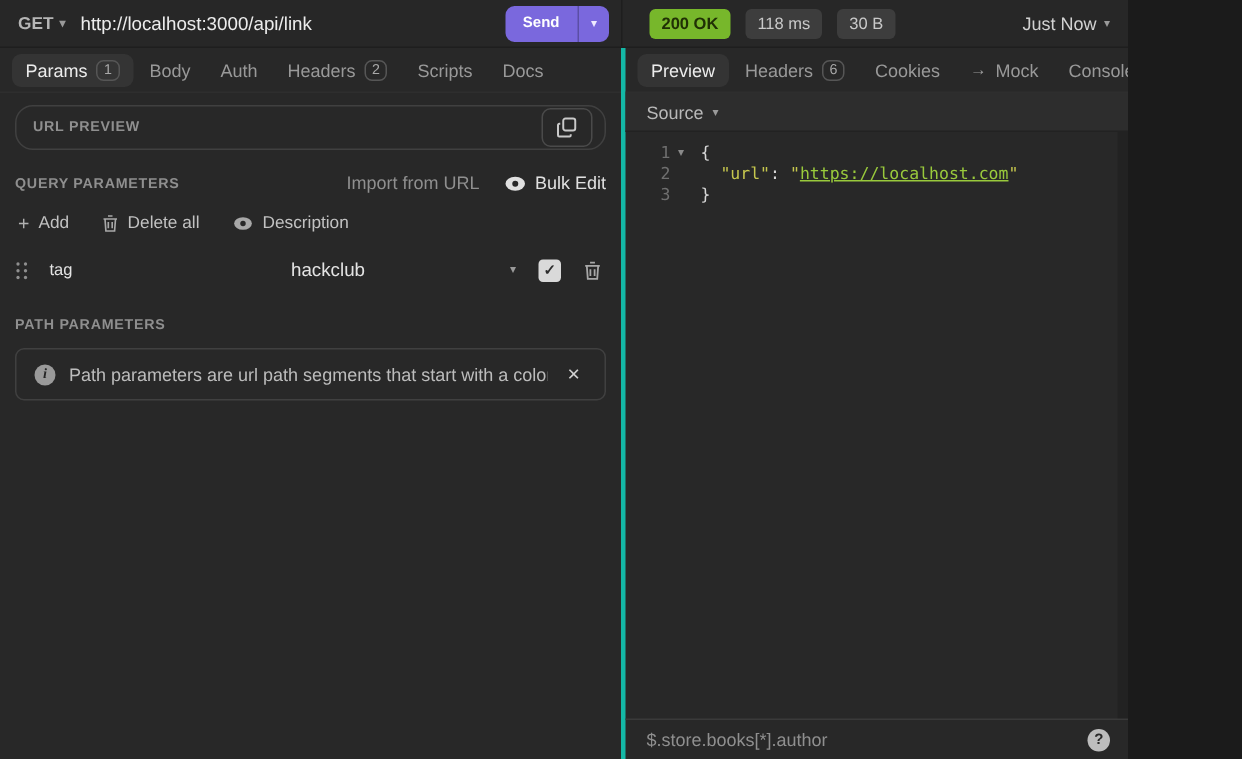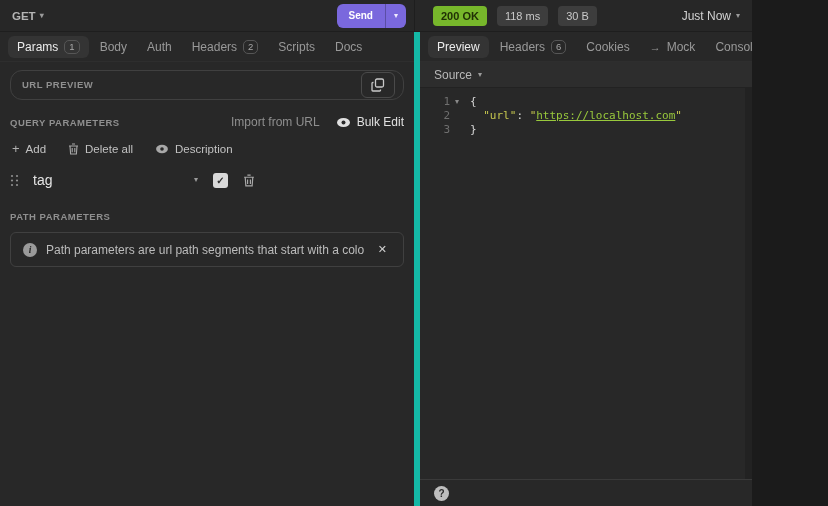--- a/index.html
+++ b/index.html
@@ -99,6 +99,7 @@
         <span>GET</span>
         <span class="chev">▾</span>
       </div>
+      <div class="url-text">http://localhost:3000/api/link</div>
       <div class="send-btn">
         <span class="send-label">Send</span>
         <span class="send-arrow">

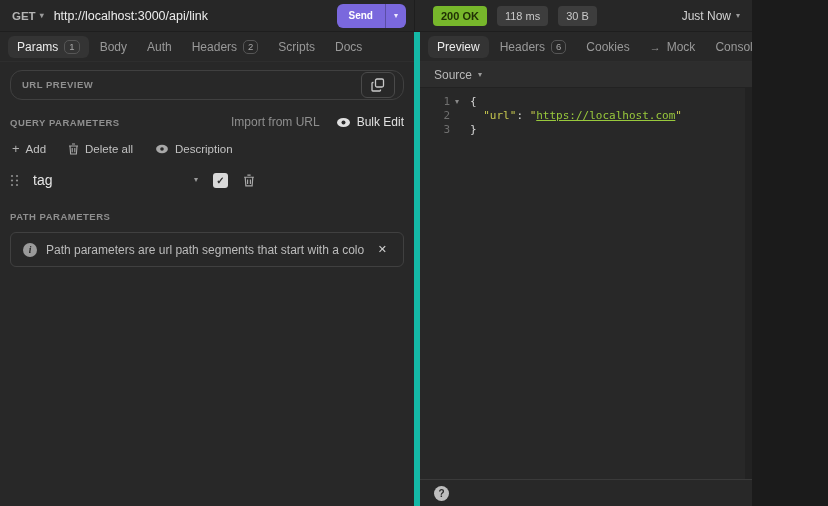--- a/index.html
+++ b/index.html
@@ -29,7 +29,7 @@
   
   .main { flex:1; display:flex; min-height:0; }
   .left-panel { width:414px; display:flex; flex-direction:column; }
-  .right-panel { flex:1; display:flex; flex-direction:column; border-left:6px solid #14b8a6; min-width:0; position:relative; }
+  .right-panel { flex:1; display:flex; flex-direction:column; border-left:3px solid #14b8a6; min-width:0; position:relative; }
 
   
   .tabbar { height:30px; display:flex; align-items:center; gap:2px; padding:0 8px; border-bottom:1px solid #2e2e2e; flex:0 0 auto; }

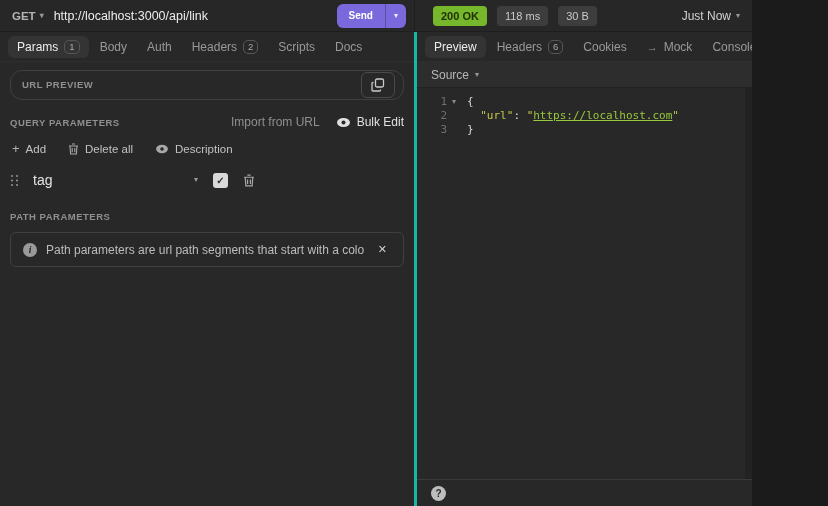--- a/index.html
+++ b/index.html
@@ -56,7 +56,7 @@
 
   .param-row { margin-top:11px; height:28px; display:flex; align-items:center; }
   .drag-handle { width:14px; display:flex; align-items:center; cursor:grab; }
-  .param-name { width:161px; margin-left:9px; color:#e4e4e4; font-size:14px; }
+  .param-name { width:161px; margin-left:9px; color:#e4e4e4; font-size:11px; }
   .param-value { flex:1; color:#e4e4e4; font-size:12.5px; }
   .param-icons { display:flex; align-items:center; gap:15px; padding-right:3px; }
   .checkbox { width:15px; height:15px; border-radius:3px; background:#d9d9d9; display:flex; align-items:center; justify-content:center; color:#2d2d2d; font-size:10px; font-weight:700; }

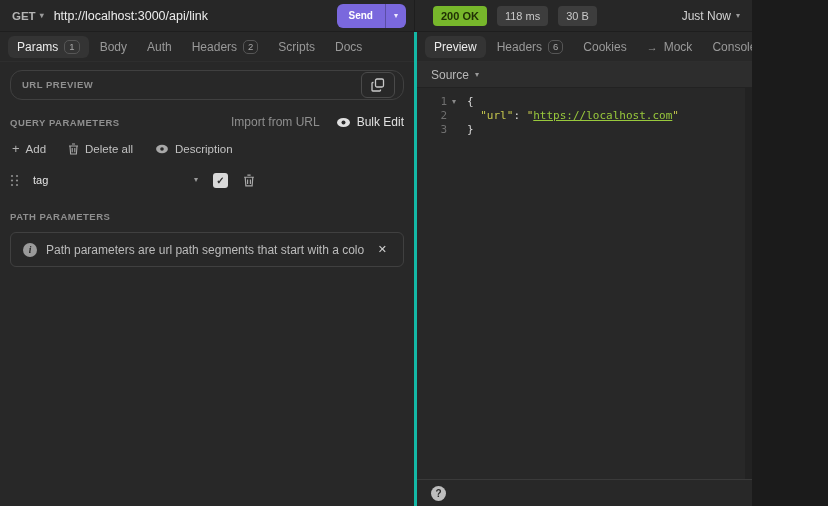--- a/index.html
+++ b/index.html
@@ -193,6 +193,7 @@
             </svg>
           </div>
           <div class="param-name">tag</div>
+          <div class="param-value">hackclub</div>
           <div class="param-icons">
             <span class="chev">▾</span>
             <div class="checkbox">

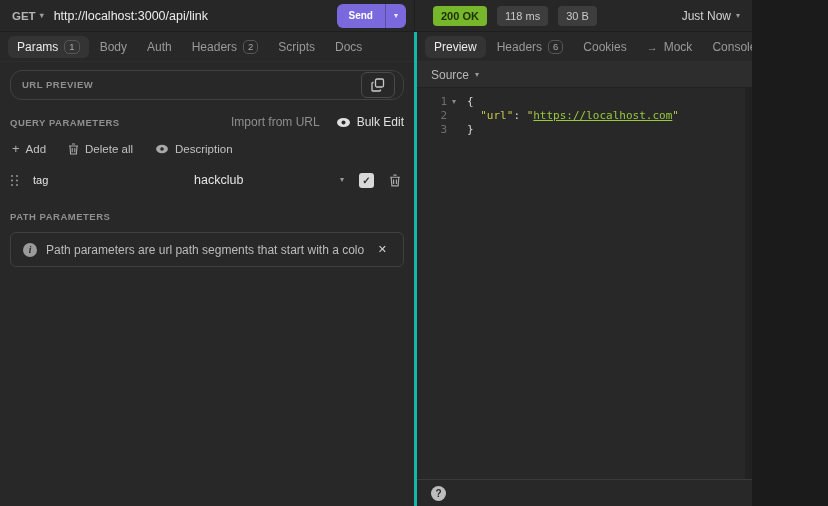--- a/index.html
+++ b/index.html
@@ -261,6 +261,7 @@
       </div>
 
       <div class="filter-bar">
+        <input class="filter-input" type="text" placeholder="$.store.books[*].author" style="">
         <div class="help-ic">?</div>
       </div>
     </div>

